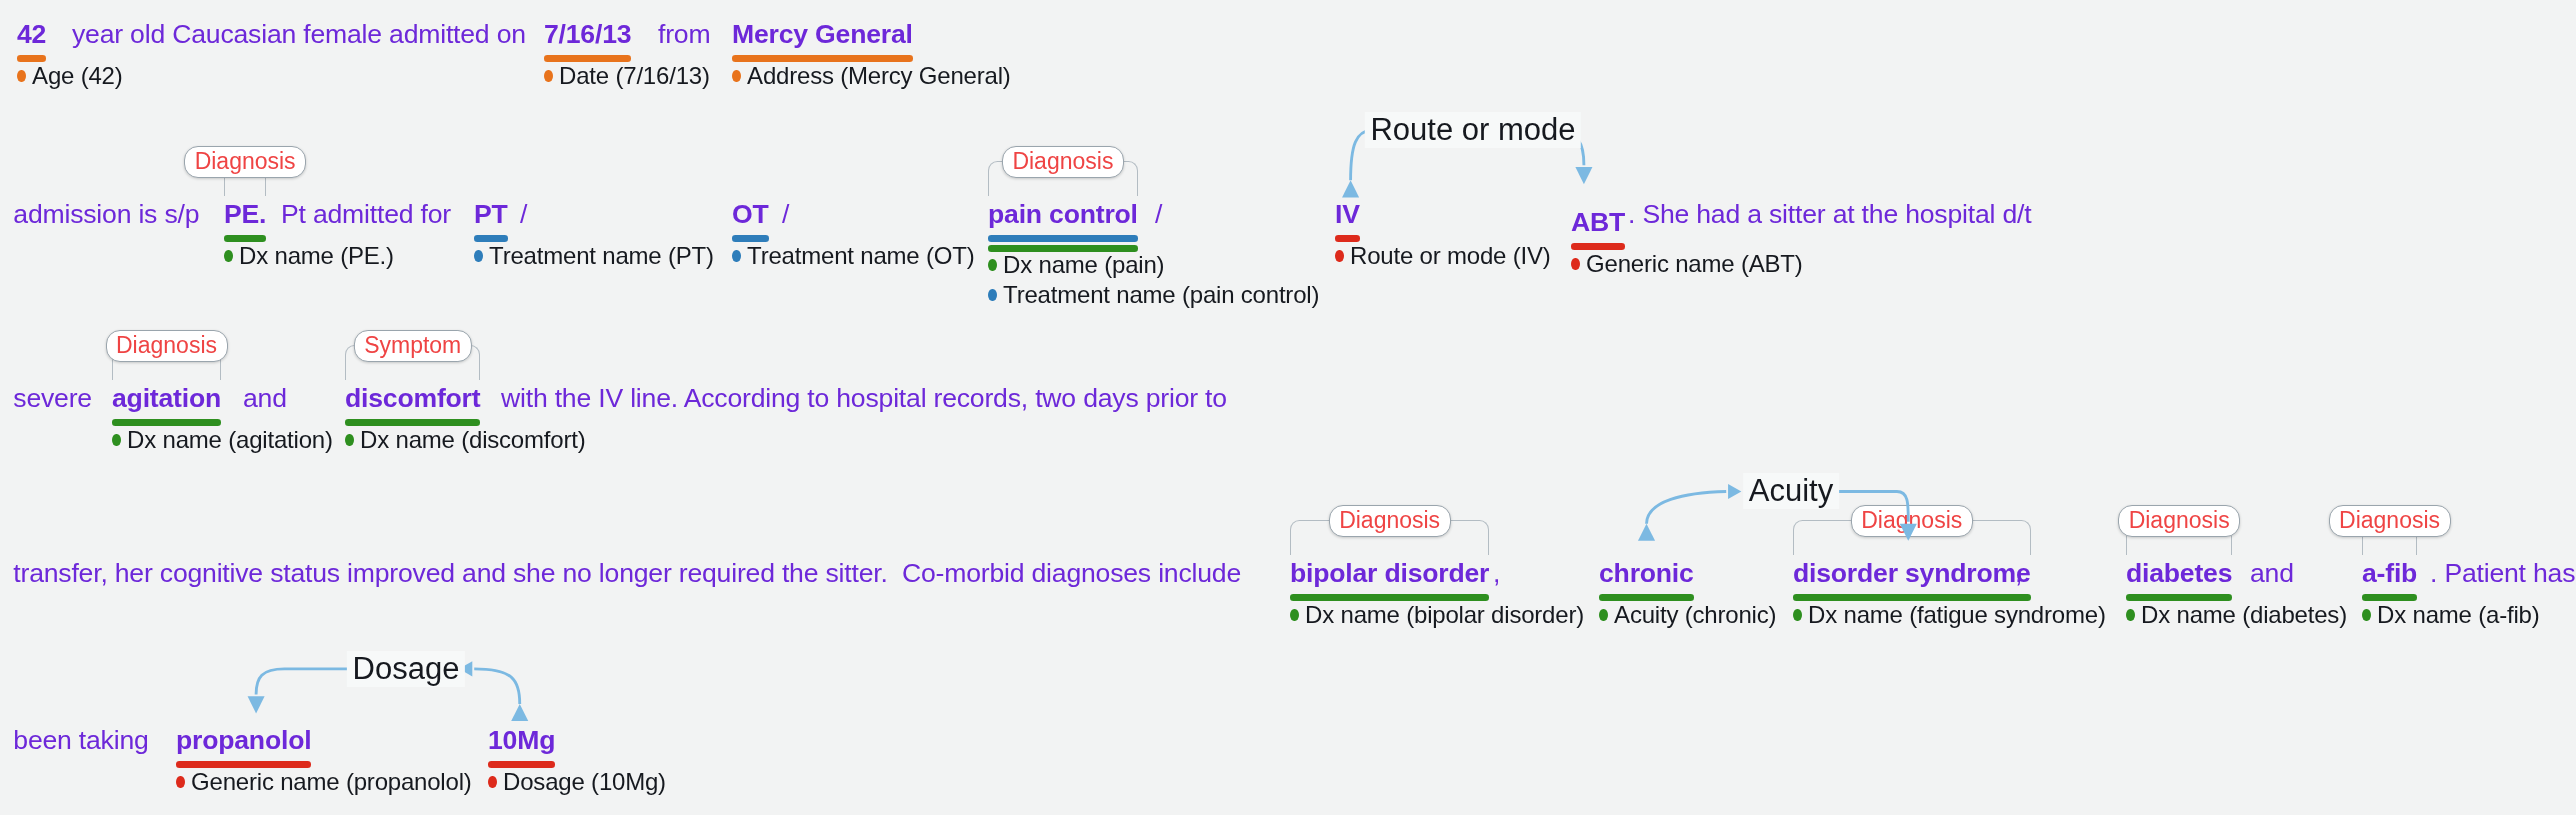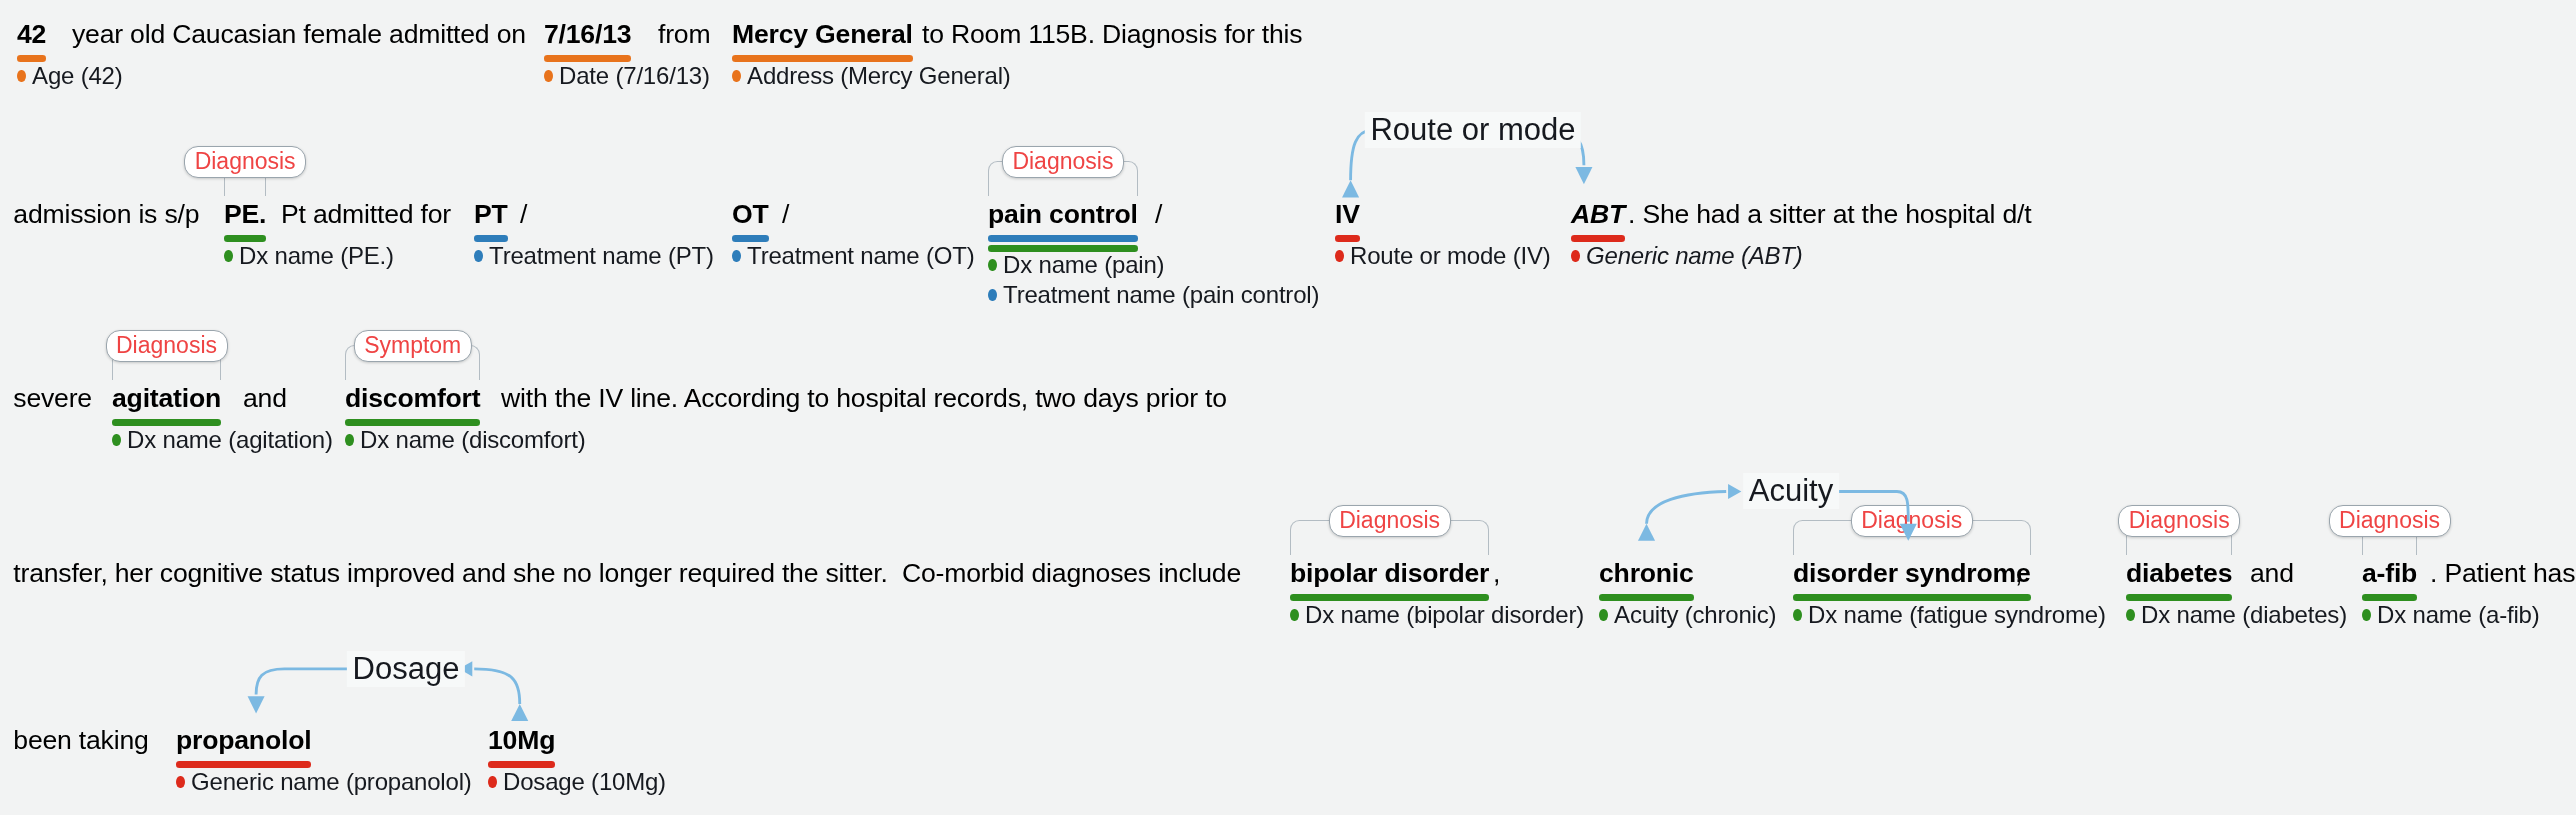--- a/index.html
+++ b/index.html
@@ -16,7 +16,7 @@
   }
   .token { position:absolute; white-space:pre; }
   .word {
-    font-size:26.6px; line-height:30px; color:#000000;
+    font-size:26.6px; line-height:30px; color:#6d28d9;
     letter-spacing:-0.2px; display:inline-block;
   }
   .word.bold { font-weight:bold; }

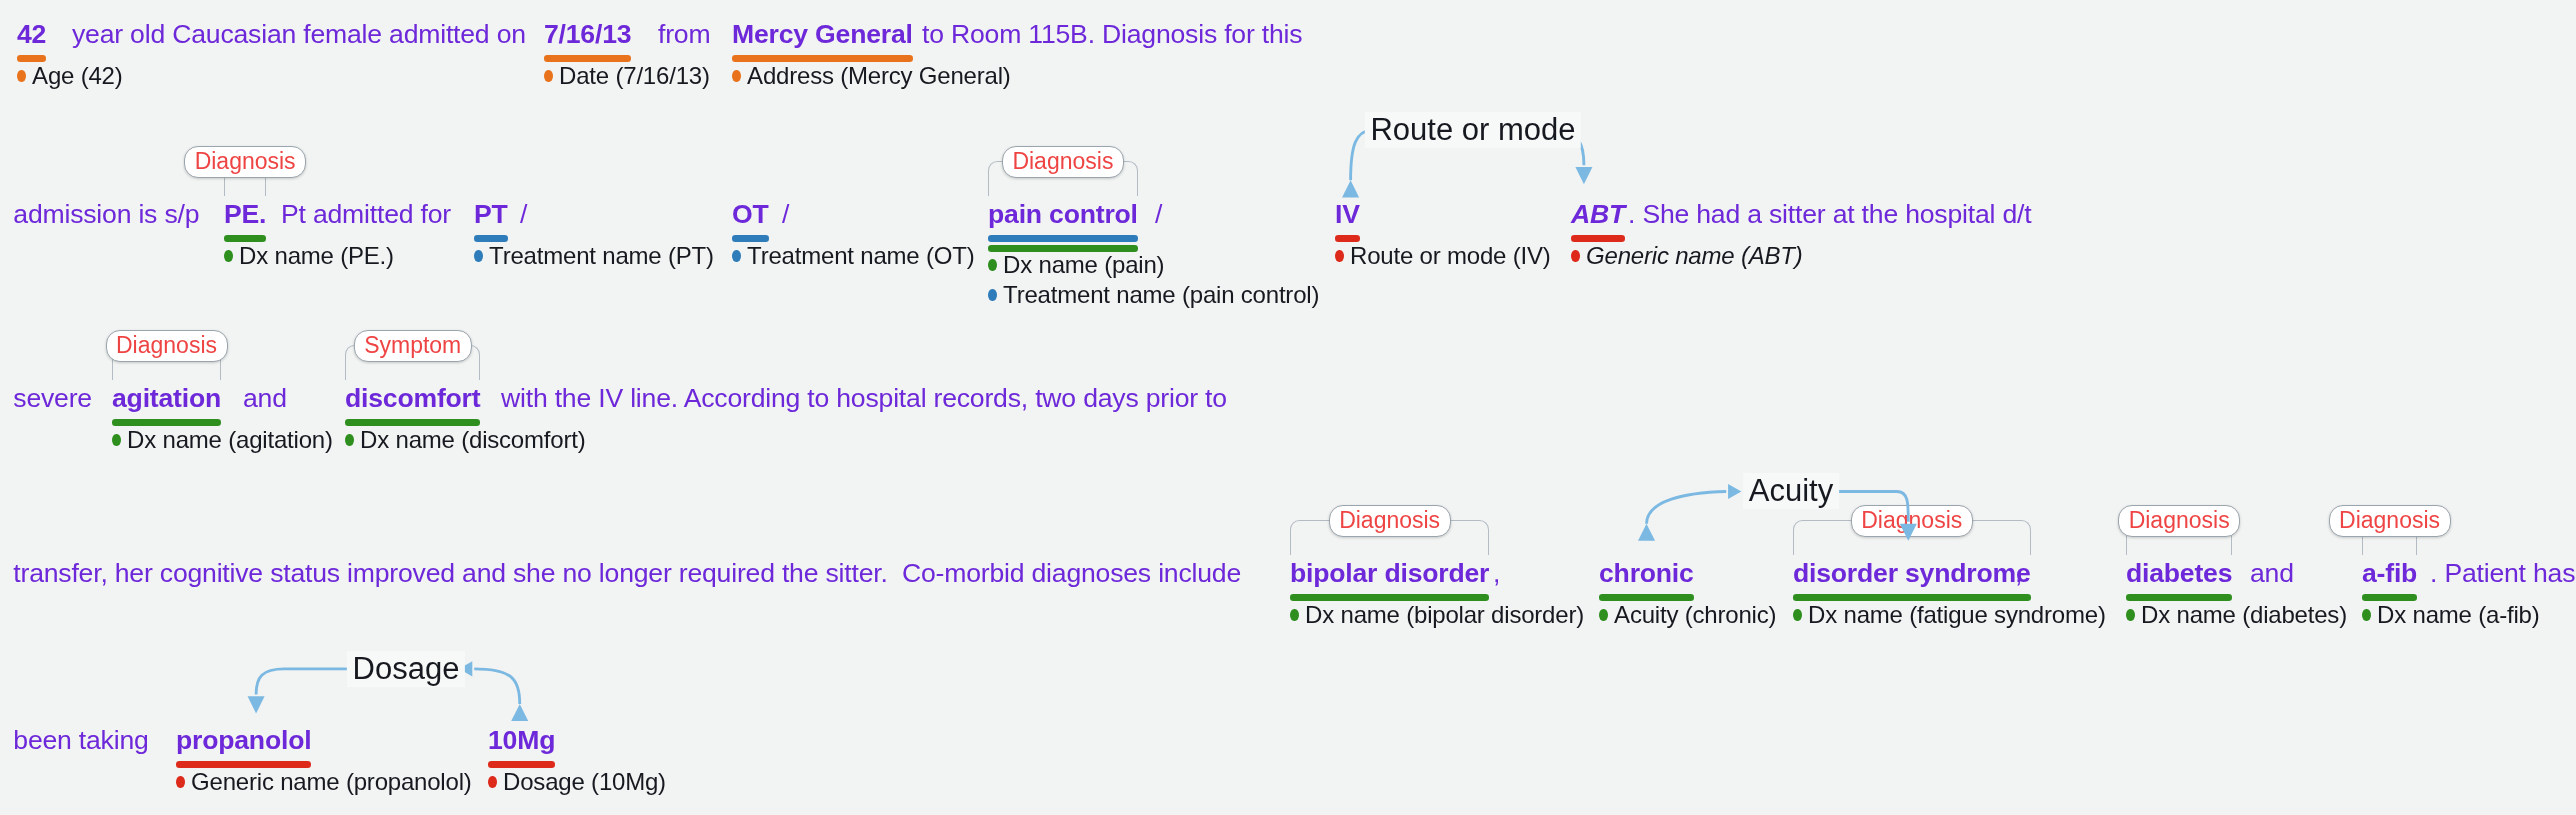--- a/index.html
+++ b/index.html
@@ -89,7 +89,6 @@
         <span class="dot" style="background: rgb(232, 115, 28);"></span>
         <span class="label-text">Address (Mercy General)</span>
       </div></div>
-    <div class="token" style="left: 922px; top: 19px;"><span class="word">to Room 115B. Diagnosis for this</span></div>
     <div class="token" style="left: 13.3px; top: 199px;"><span class="word">admission is s/p</span></div>
     <div class="token" style="left: 224px; top: 199px;"><span class="word bold">PE.</span><div class="bracket"></div><div class="cat-box">Diagnosis</div><div class="underline" style="background: rgb(46, 143, 31); top: 36px;"></div><div class="label-row" style="top: 44px;">
         <span class="dot" style="background: rgb(46, 143, 31);"></span>

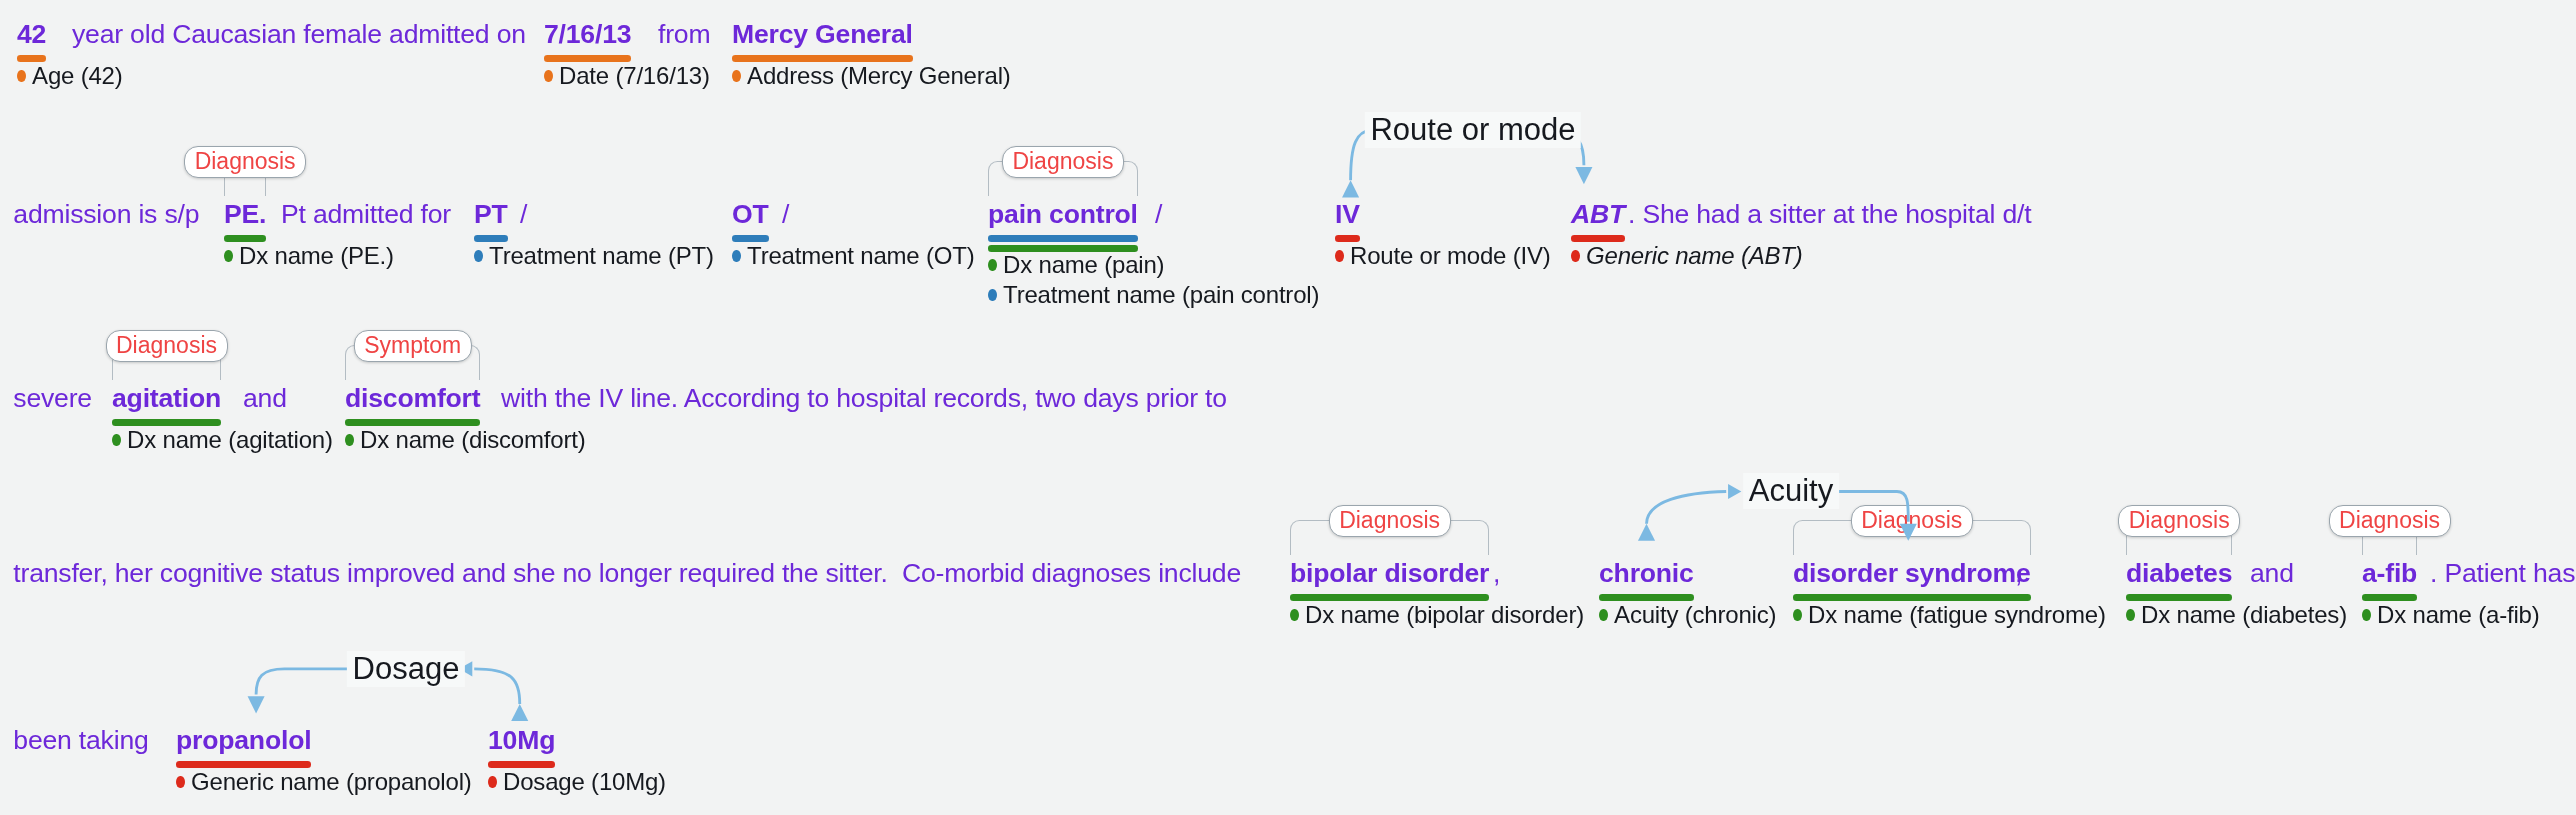--- a/index.html
+++ b/index.html
@@ -117,7 +117,7 @@
         <span class="dot" style="background: rgb(221, 42, 27);"></span>
         <span class="label-text">Route or mode (IV)</span>
       </div></div>
-    <div class="token" style="left: 1571px; top: 199px; font-style: italic;"><span class="word bold">ABT</span><div class="underline" style="background: rgb(221, 42, 27); top: 36px;"></div><div class="label-row" style="top: 44px;">
+    <div class="token" style="left: 1571px; top: 207px;"><span class="word bold">ABT</span><div class="underline" style="background: rgb(221, 42, 27); top: 36px;"></div><div class="label-row" style="top: 44px;">
         <span class="dot" style="background: rgb(221, 42, 27);"></span>
         <span class="label-text">Generic name (ABT)</span>
       </div></div>

